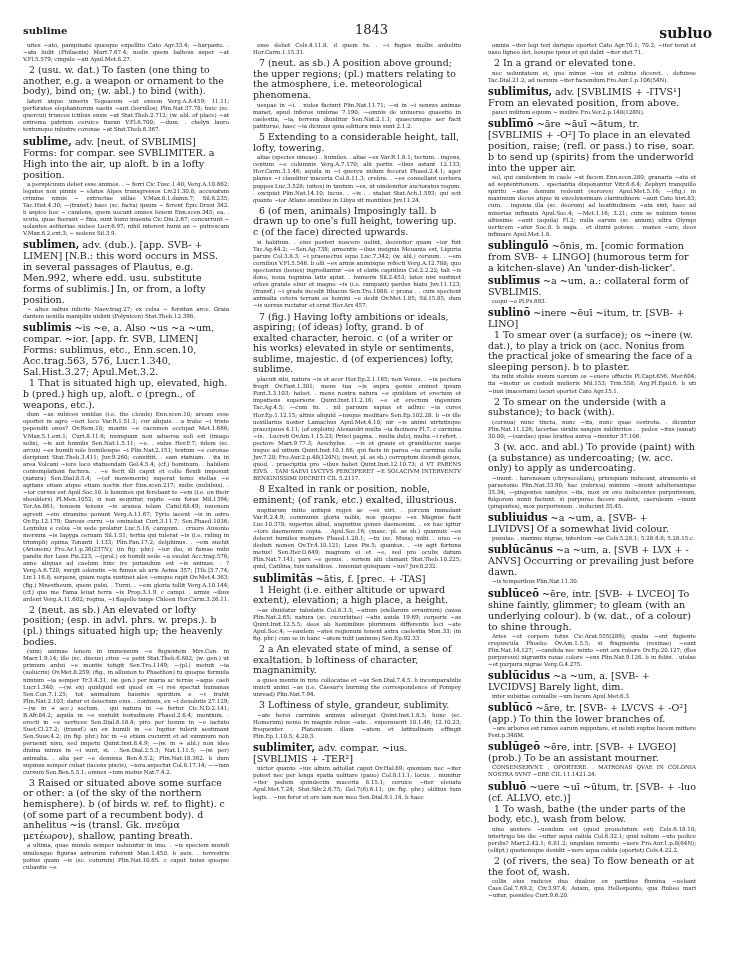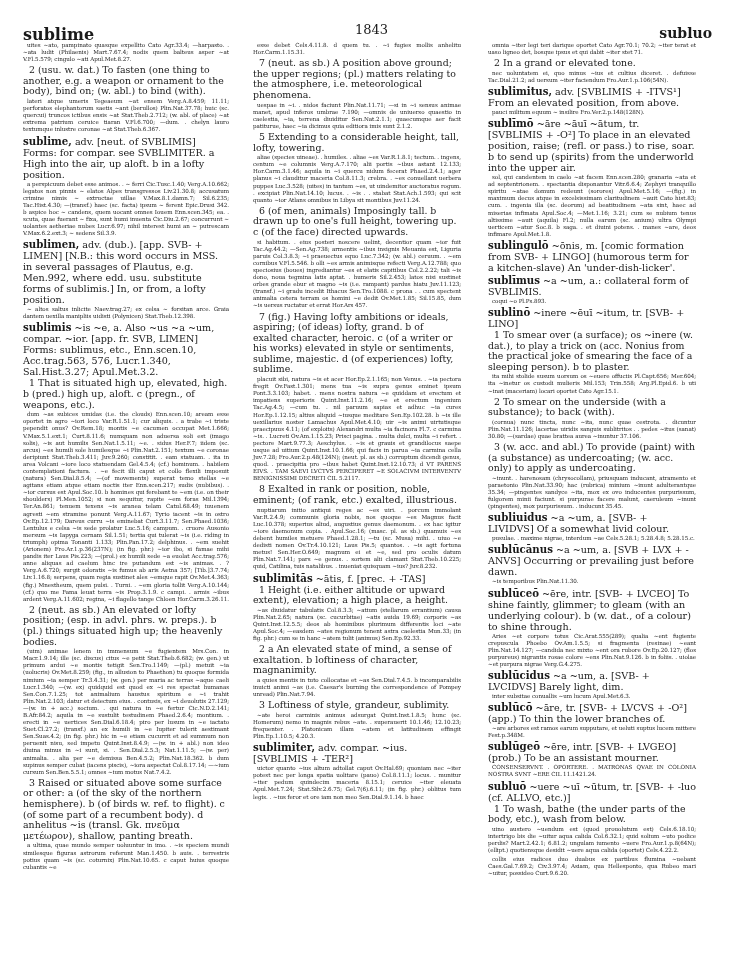--- a/index.html
+++ b/index.html
@@ -7,7 +7,7 @@
     width: 750px; height: 963px; position: relative; overflow: hidden;
     font-family: "DejaVu Serif", "Liberation Serif", serif; color: #1a1a1a;
   }
-  .hdr-left { position: absolute; left: 23px; top: 25px; font-weight: bold; font-size: 16px; }
+  .hdr-left { position: absolute; left: 23px; top: 25px; font-weight: bold; font-size: 10px; }
   .hdr-center { position: absolute; left: 355px; top: 22px; font-size: 13px; }
   .hdr-right { position: absolute; right: 38px; top: 25px; font-weight: bold; font-size: 14px; text-align: center; }
   .col { position: absolute; top: 42px; width: 206px; }

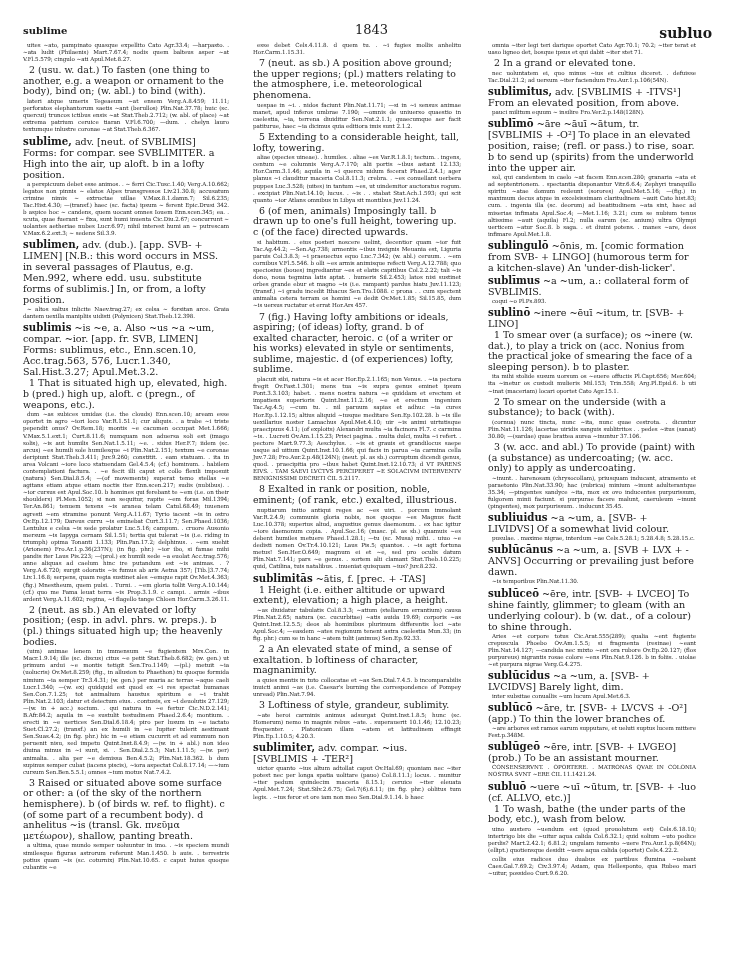--- a/index.html
+++ b/index.html
@@ -97,6 +97,7 @@
     <div class="entry-head"><span class="hw">subluō</span><span> ~uere ~uī ~ūtum, tr. [SVB- + -luo (cf. ALLVO, etc.)]</span></div>
     <div class="sense">1 To wash, bathe (the under parts of the body, etc.), wash from below.</div>
     <div class="cite">uino austero ~uendum est (quod prouolutum est) Cels.6.18.10; intertrigo bis die ~uitur aqua calida Col.6.32.1; quid solium ~uto podice perdis? Mart.2.42.1; 6.81.2; ungulam iumento ~uere Fro.Aur.1.p.8(64N); (ellipt.) quotiensque desidit ~uere aqua calida (oportet) Cels.4.22.2.</div>
+    <div class="sense">2 (of rivers, the sea) To flow beneath or at the foot of, wash.</div>
     <div class="cite">collis eius radices duo duabus ex partibus flumina ~uebant Caes.Gal.7.69.2; Civ.3.97.4; Asiam, qua Hellesponto, qua Rubeo mari ~uitur, possideo Curt.9.6.20.</div>
   </div>
 

